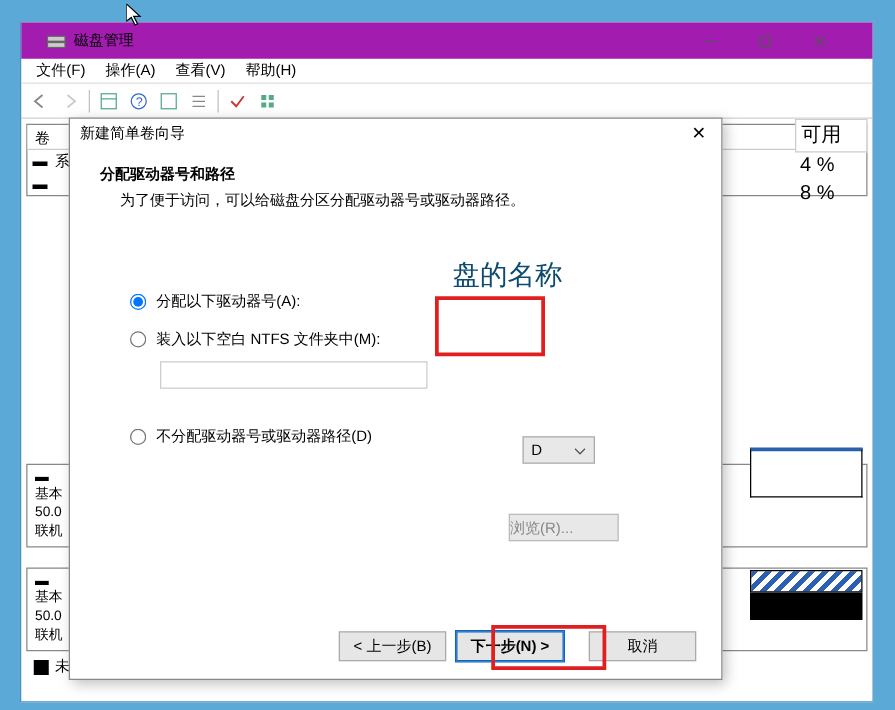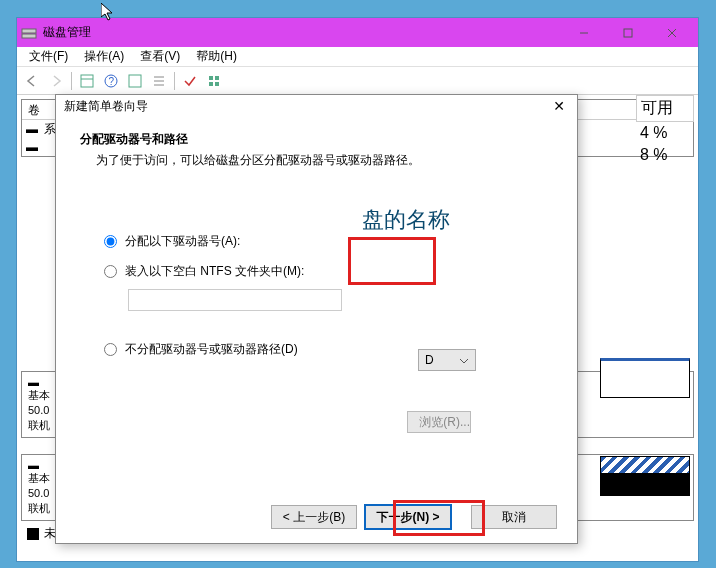--- a/index.html
+++ b/index.html
@@ -6,7 +6,7 @@
 body { background: #5aa9d6; width: 716px; height: 568px; position: relative; overflow: hidden; }
 
 .main-window { position: absolute; left: 16px; top: 17px; width: 683px; height: 545px; background: #fff; border: 1px solid #4a90c0; }
-.main-titlebar { height: 29px; display: flex; align-items: center; padding: 0 4px; background: #d946ef; }
+.main-titlebar { height: 29px; display: flex; align-items: center; padding: 0 20px; background: #a21caf; }
 .main-titlebar .icon { width: 16px; height: 16px; margin-right: 6px; }
 .main-titlebar .title { font-size: 12px; color: #000; flex: 1; }
 .win-controls { display: flex; }

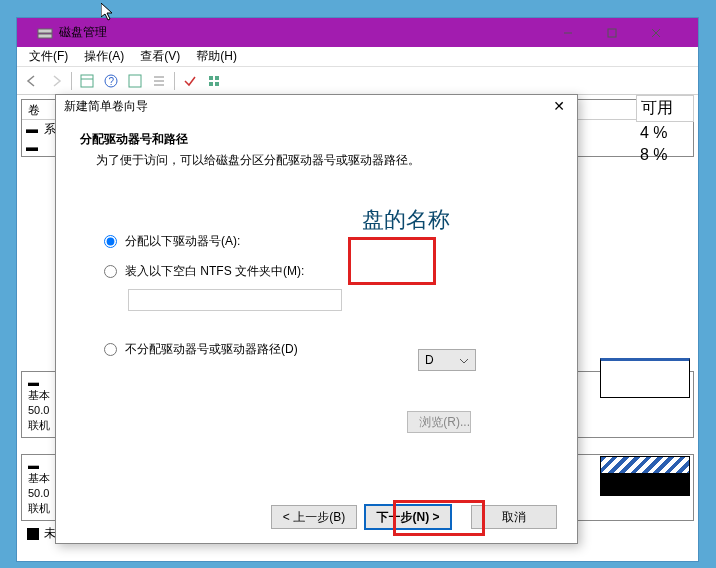--- a/index.html
+++ b/index.html
@@ -53,7 +53,7 @@
 .drive-select { position:absolute; left: 362px; top: 254px; width:58px; height:22px; border:1px solid #aaa; background:#e8e8e8; display:flex; align-items:center; padding:0 6px; font-size:12px; cursor:pointer; }
 .drive-select .chev { margin-left:auto; }
 .mount-path { width: 214px; height: 22px; border:1px solid #ccc; background:#fff; margin-left: 48px; margin-top:6px; }
-.browse-btn { position:absolute; left:351px; top:316px; width:64px; height:22px; background:#e8e8e8; border:1px solid #bbb; color:#888; font-size:12px; display:flex; align-items:center; justify-content:flex-end; }
+.browse-btn { position:absolute; left:351px; top:316px; width:88px; height:22px; background:#e8e8e8; border:1px solid #bbb; color:#888; font-size:12px; display:flex; align-items:center; justify-content:flex-start; }
 
 .wizard-footer { position:absolute; bottom: 14px; right: 20px; display:flex; gap: 8px; margin-top: 47px; }
 .wizard-footer .wbtn { width: 86px; height: 24px; border:1px solid #aaa; background:#e6e6e6; font-size:12px; display:flex; align-items:center; justify-content:center; cursor:pointer; }

